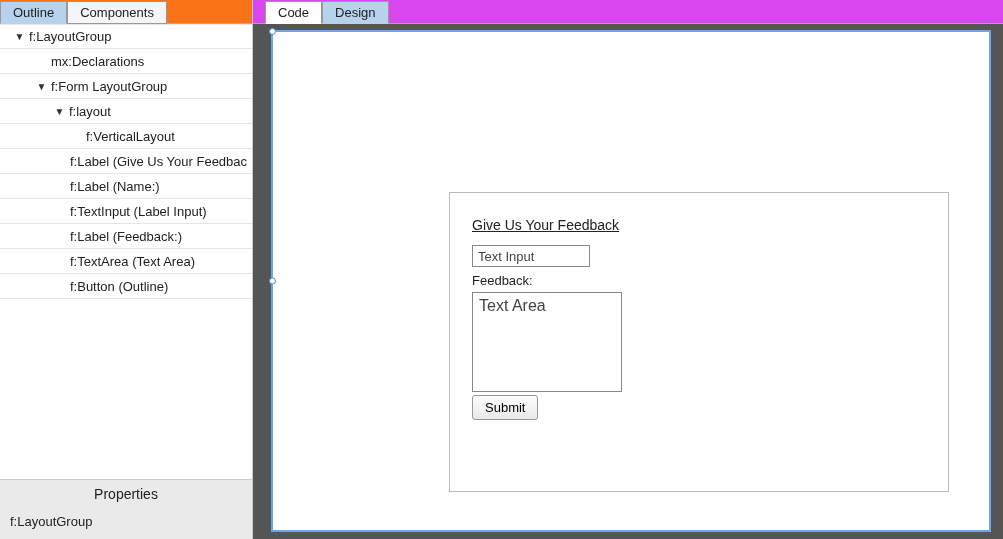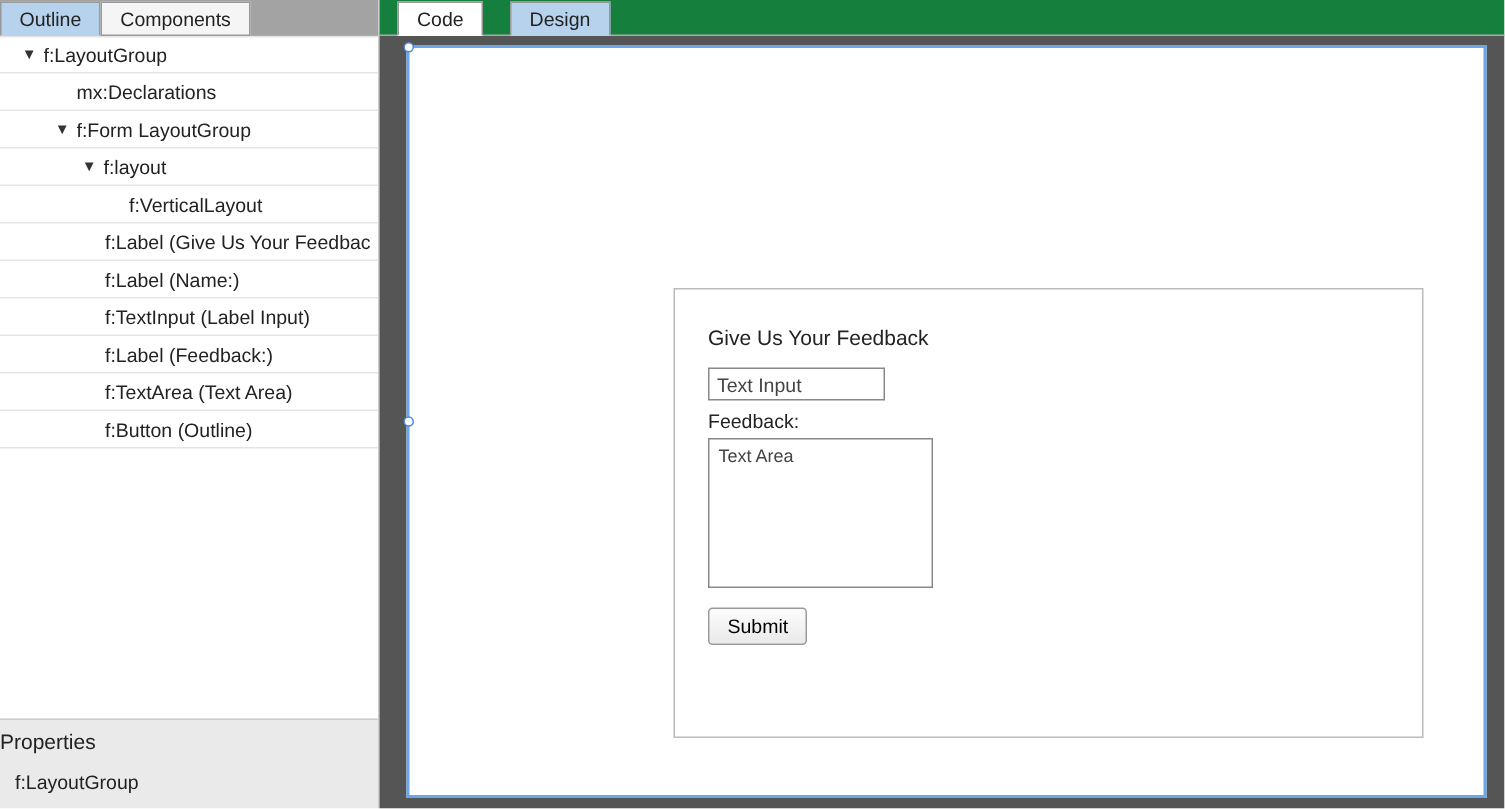--- a/index.html
+++ b/index.html
@@ -24,7 +24,7 @@
     }
     .tabbar {
       display: flex;
-      background: #a3a3a3;
+      background: #f97316;
       border-bottom: 1px solid #aaa;
       height: 24px;
       align-items: flex-end;

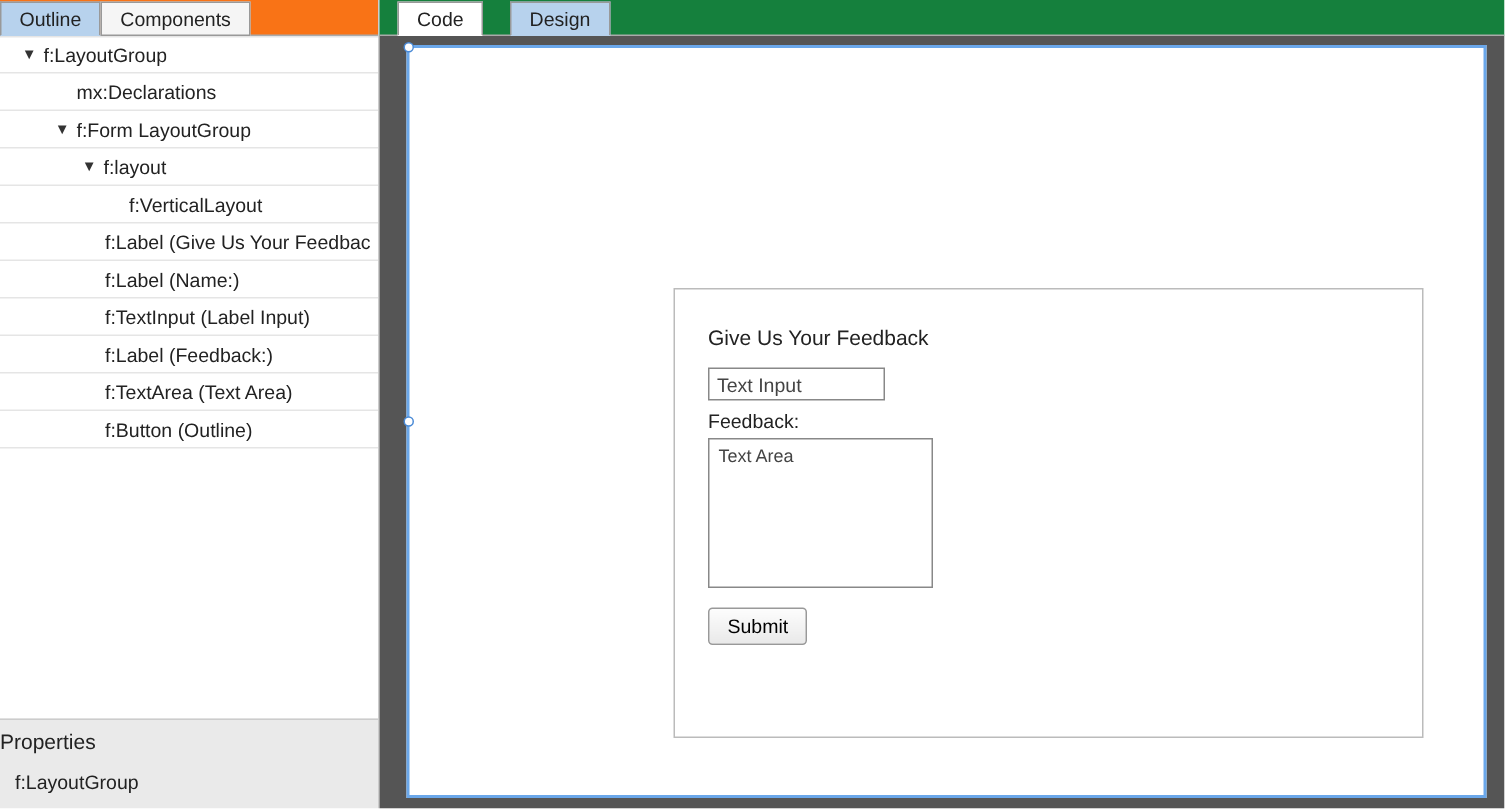--- a/index.html
+++ b/index.html
@@ -97,11 +97,10 @@
     }
     .right-tabbar {
       display: flex;
-      background: #15803d;
+      background: #d946ef;
       height: 24px;
       border-bottom: 1px solid #aaa;
       padding-left: 12px;
-      gap: 18px;
     }
     .design-surface-wrap {
       flex: 1;

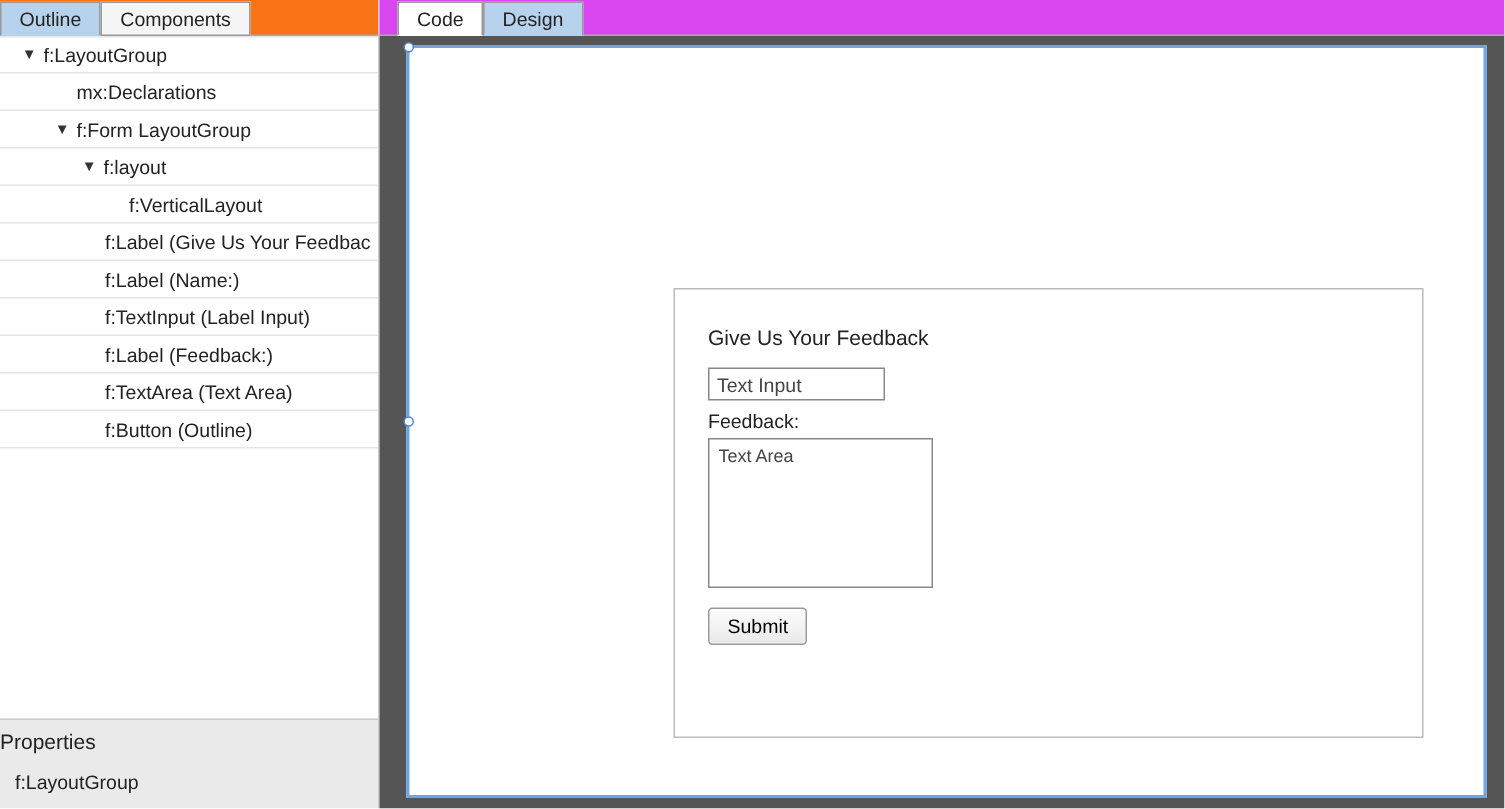--- a/index.html
+++ b/index.html
@@ -141,6 +141,7 @@
     .form-title {
       font-size: 14px;
       margin-bottom: 12px;
+      text-decoration: underline;
     }
     .form-label {
       font-size: 13px;

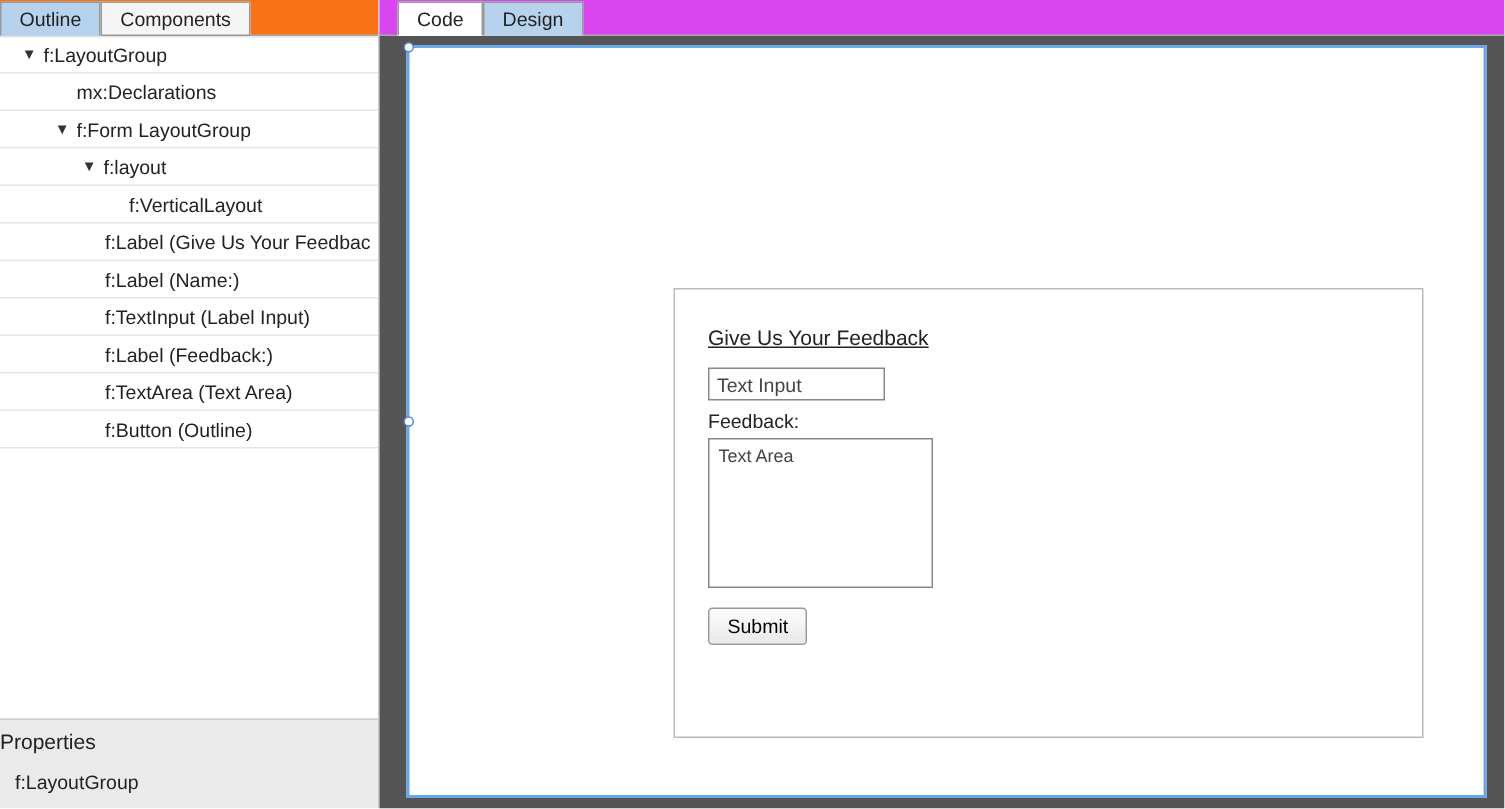--- a/index.html
+++ b/index.html
@@ -158,7 +158,7 @@
       background: #fff;
     }
     .textarea {
-      font-size: 12px;
+      font-size: 16px;
       font-family: inherit;
       padding: 4px 6px;
       border: 1px solid #888;
@@ -167,7 +167,7 @@
       resize: none;
       color: #444;
       background: #fff;
-      margin-bottom: 10px;
+      margin-bottom: 0;
     }
     .submit-btn {
       font-size: 13px;

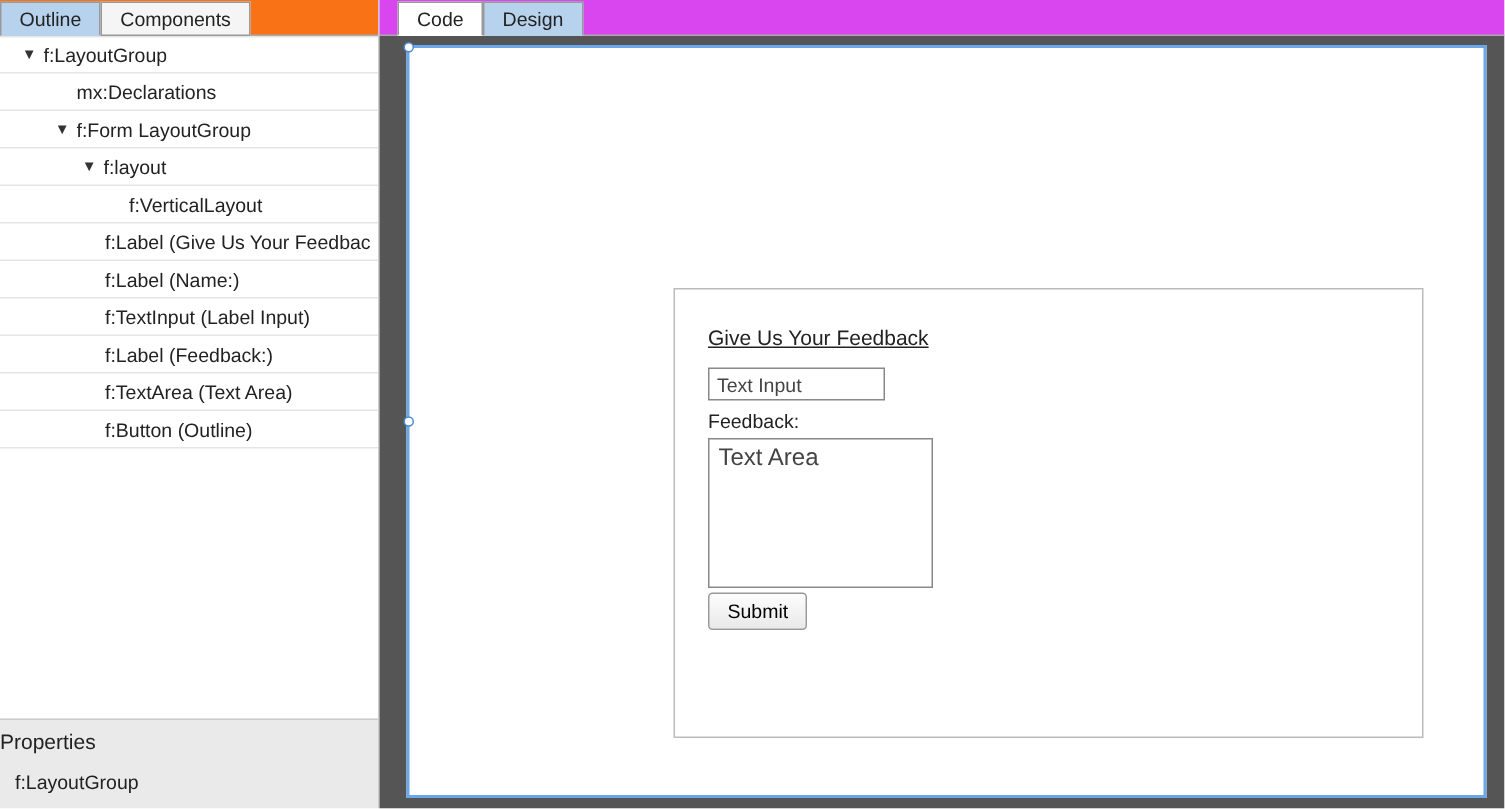--- a/index.html
+++ b/index.html
@@ -80,7 +80,7 @@
       border-top: 1px solid #ccc;
     }
     .properties-header {
-      text-align: left;
+      text-align: center;
       padding: 6px 0 8px;
       font-size: 14px;
     }

